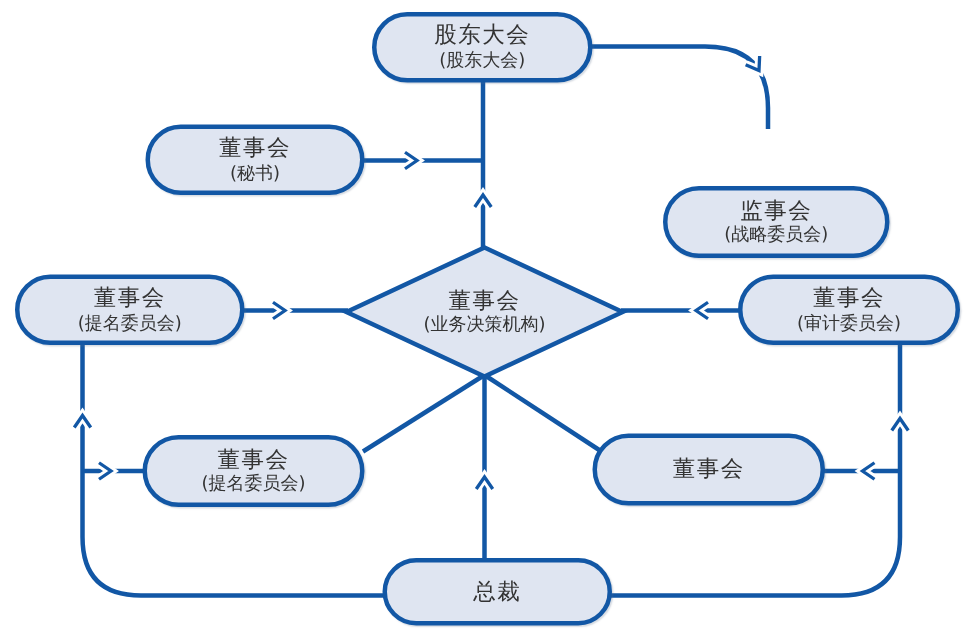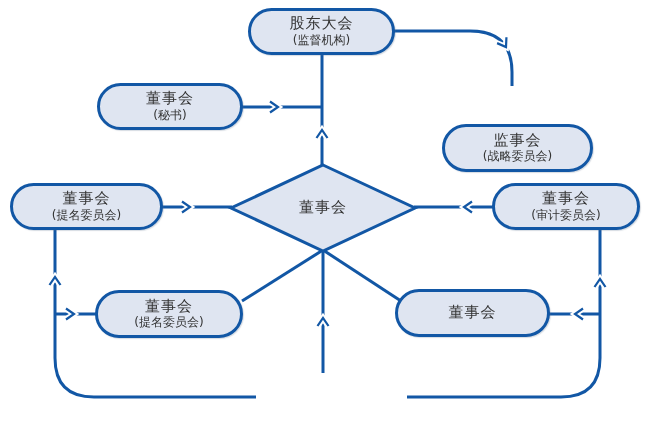--- a/index.html
+++ b/index.html
@@ -98,7 +98,7 @@
 
   <div class="node" style="left:248px;top:8px;width:147px;height:47px;">
     <div class="title">股东大会</div>
-    <div class="subtitle">(监督机构)</div>
+    <div class="subtitle">(股东大会)</div>
   </div>
 
   <div class="node" style="left:97px;top:83px;width:146px;height:47px;">

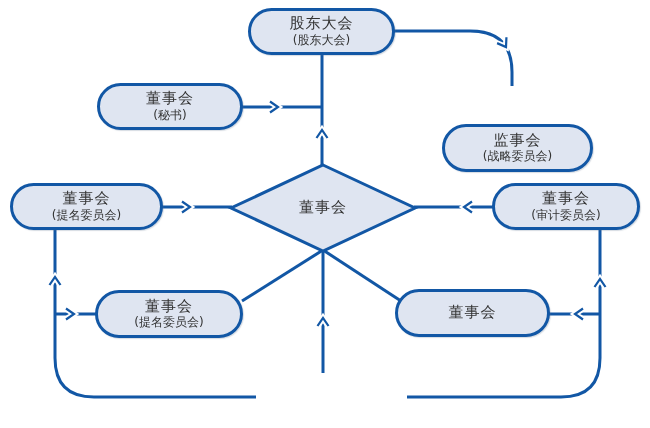--- a/index.html
+++ b/index.html
@@ -118,6 +118,7 @@
 
   <div class="node ghost" style="left:243px;top:186px;width:160px;height:44px;">
     <div class="title">董事会</div>
+    <div class="subtitle">(业务决策机构)</div>
   </div>
 
   <div class="node" style="left:492px;top:183px;width:148px;height:47px;">

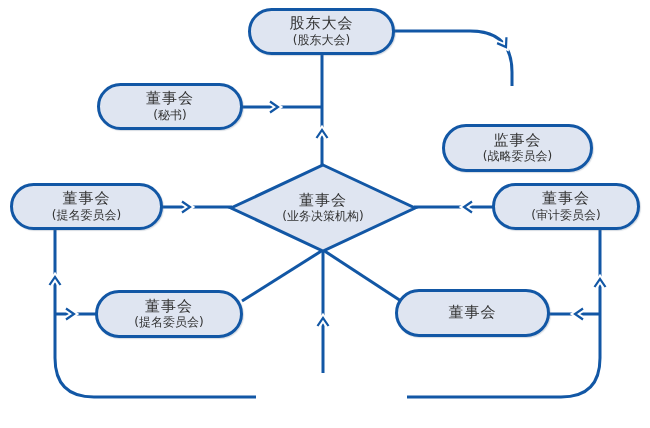--- a/index.html
+++ b/index.html
@@ -135,6 +135,10 @@
     <div class="title">董事会</div>
   </div>
 
+  <div class="node" style="left:255px;top:372px;width:153px;height:45px;">
+    <div class="title">总裁</div>
+
+  </div>
 
 </div>
 

